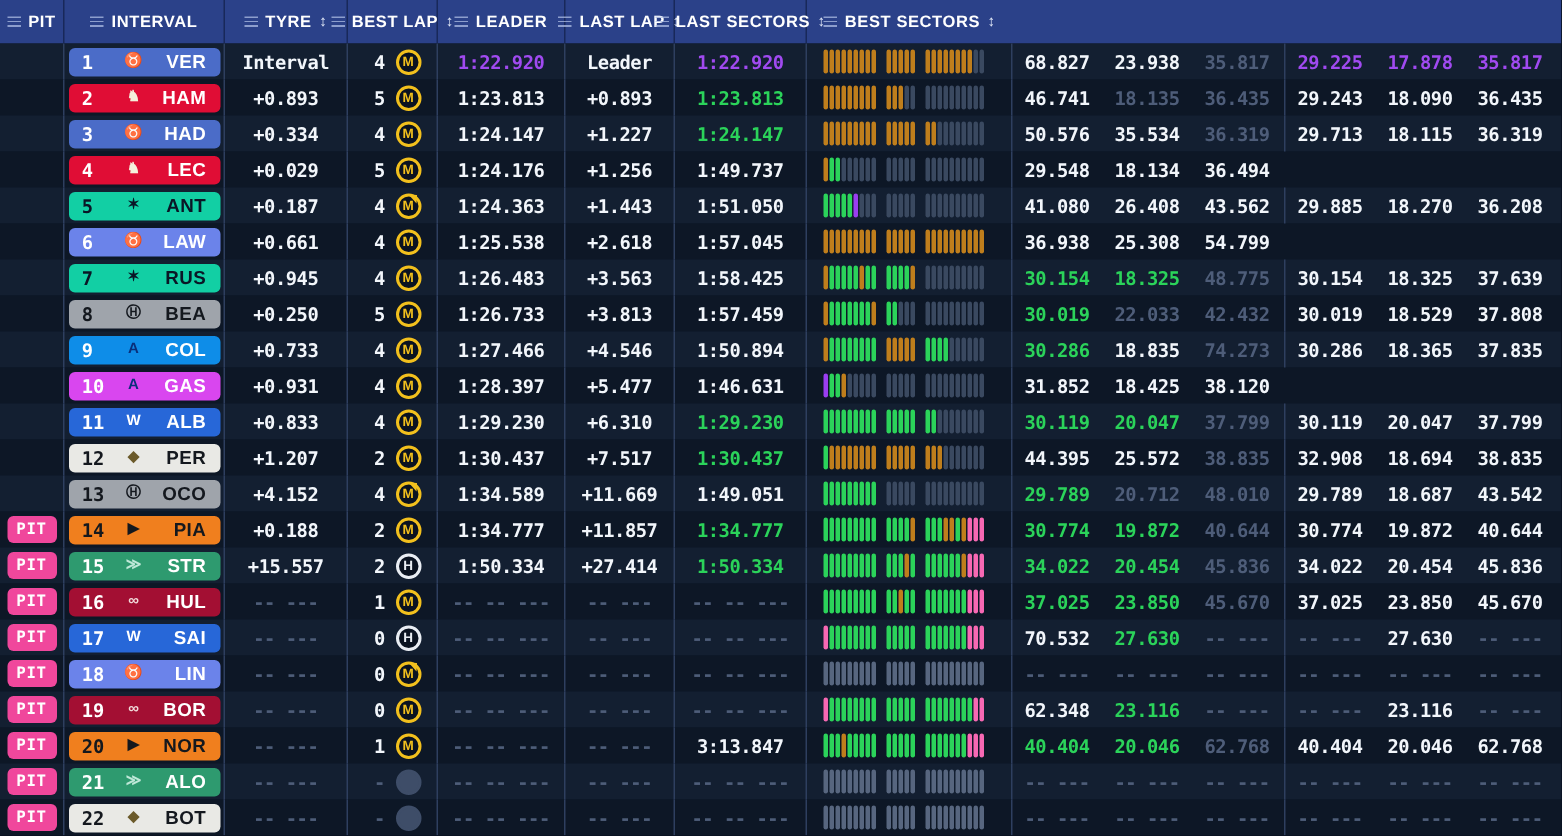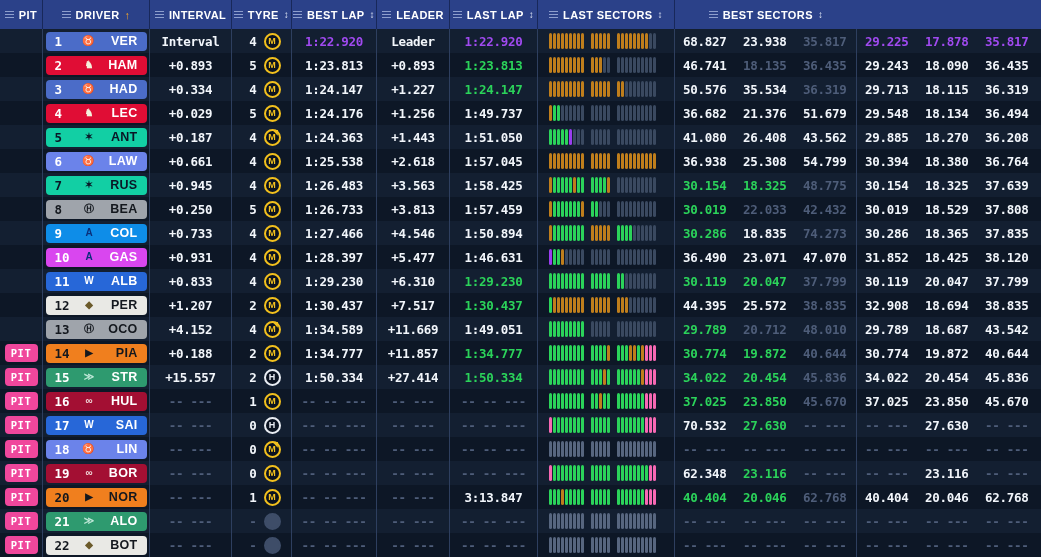--- a/index.html
+++ b/index.html
@@ -89,11 +89,6 @@
       </div>
       <div class="hcell">
         <span class="grip"></span>
-        <span>DRIVER</span>
-        <span class="sort-asc">↑</span>
-      </div>
-      <div class="hcell">
-        <span class="grip"></span>
         <span>INTERVAL</span>
       </div>
       <div class="hcell">

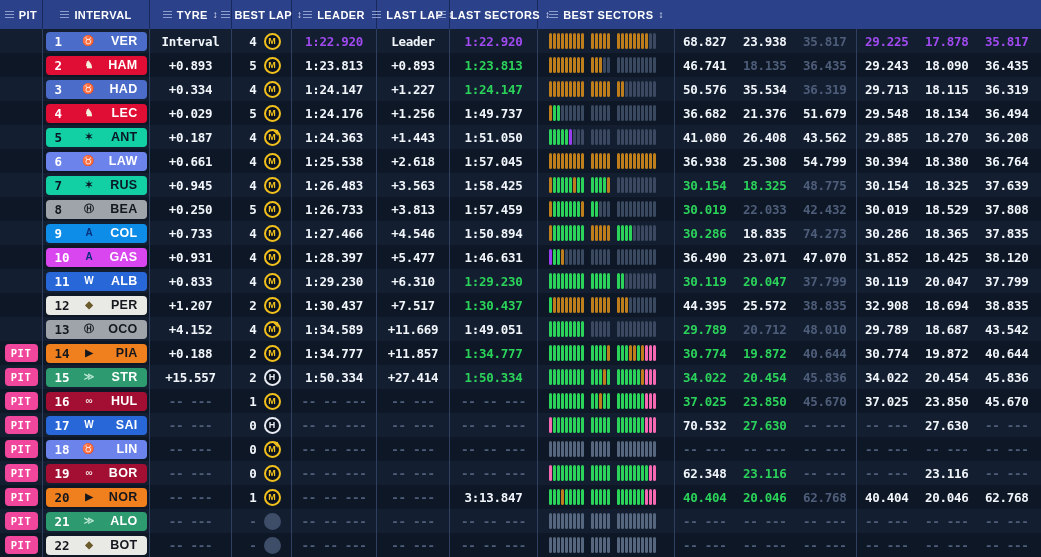--- a/index.html
+++ b/index.html
@@ -360,11 +360,6 @@
           </span>
         </div>
     <div class="cell c-sec mono">
-          <span class="t-w">36.682</span>
-          <span class="t-w">21.376</span>
-          <span class="t-w">51.679</span>
-        </div>
-    <div class="cell c-sec mono">
           <span class="t-w">29.548</span>
           <span class="t-w">18.134</span>
           <span class="t-w">36.494</span>

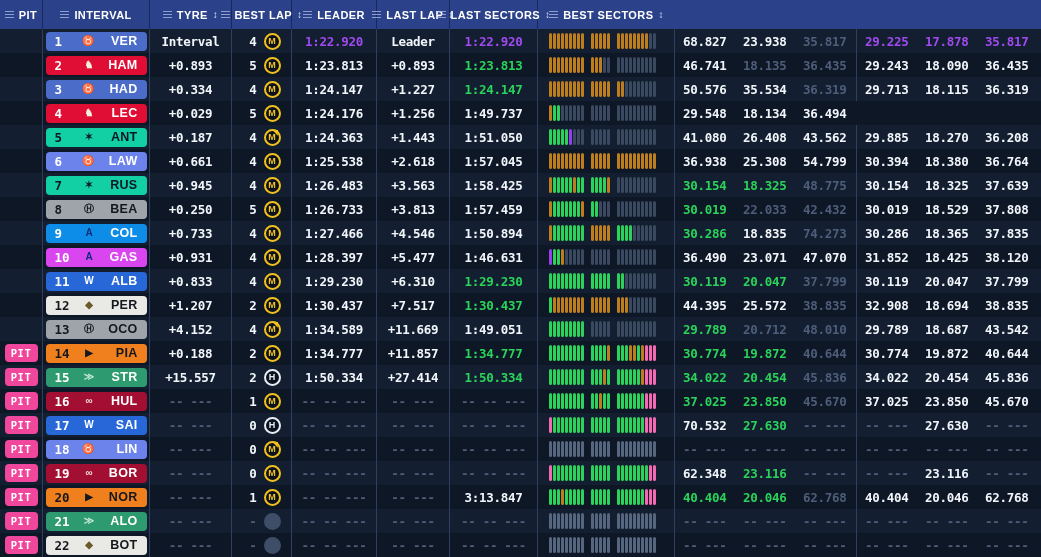--- a/index.html
+++ b/index.html
@@ -483,11 +483,6 @@
           <span class="t-w">25.308</span>
           <span class="t-w">54.799</span>
         </div>
-    <div class="cell c-sec mono">
-          <span class="t-w">30.394</span>
-          <span class="t-w">18.380</span>
-          <span class="t-w">36.764</span>
-        </div>
   </div>
       <div class="row">
     <div class="cell">

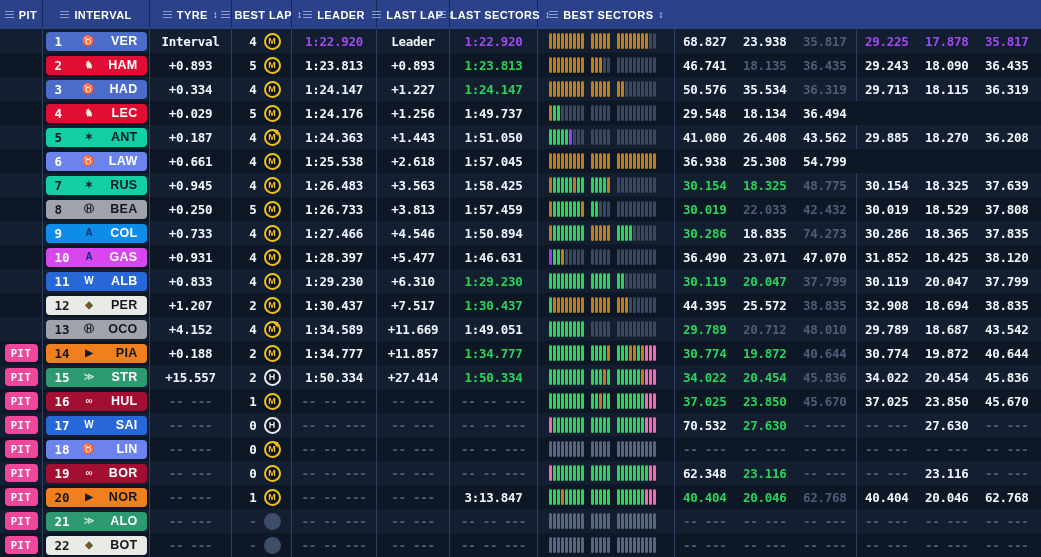--- a/index.html
+++ b/index.html
@@ -722,11 +722,6 @@
           </span>
         </div>
     <div class="cell c-sec mono">
-          <span class="t-w">36.490</span>
-          <span class="t-w">23.071</span>
-          <span class="t-w">47.070</span>
-        </div>
-    <div class="cell c-sec mono">
           <span class="t-w">31.852</span>
           <span class="t-w">18.425</span>
           <span class="t-w">38.120</span>

